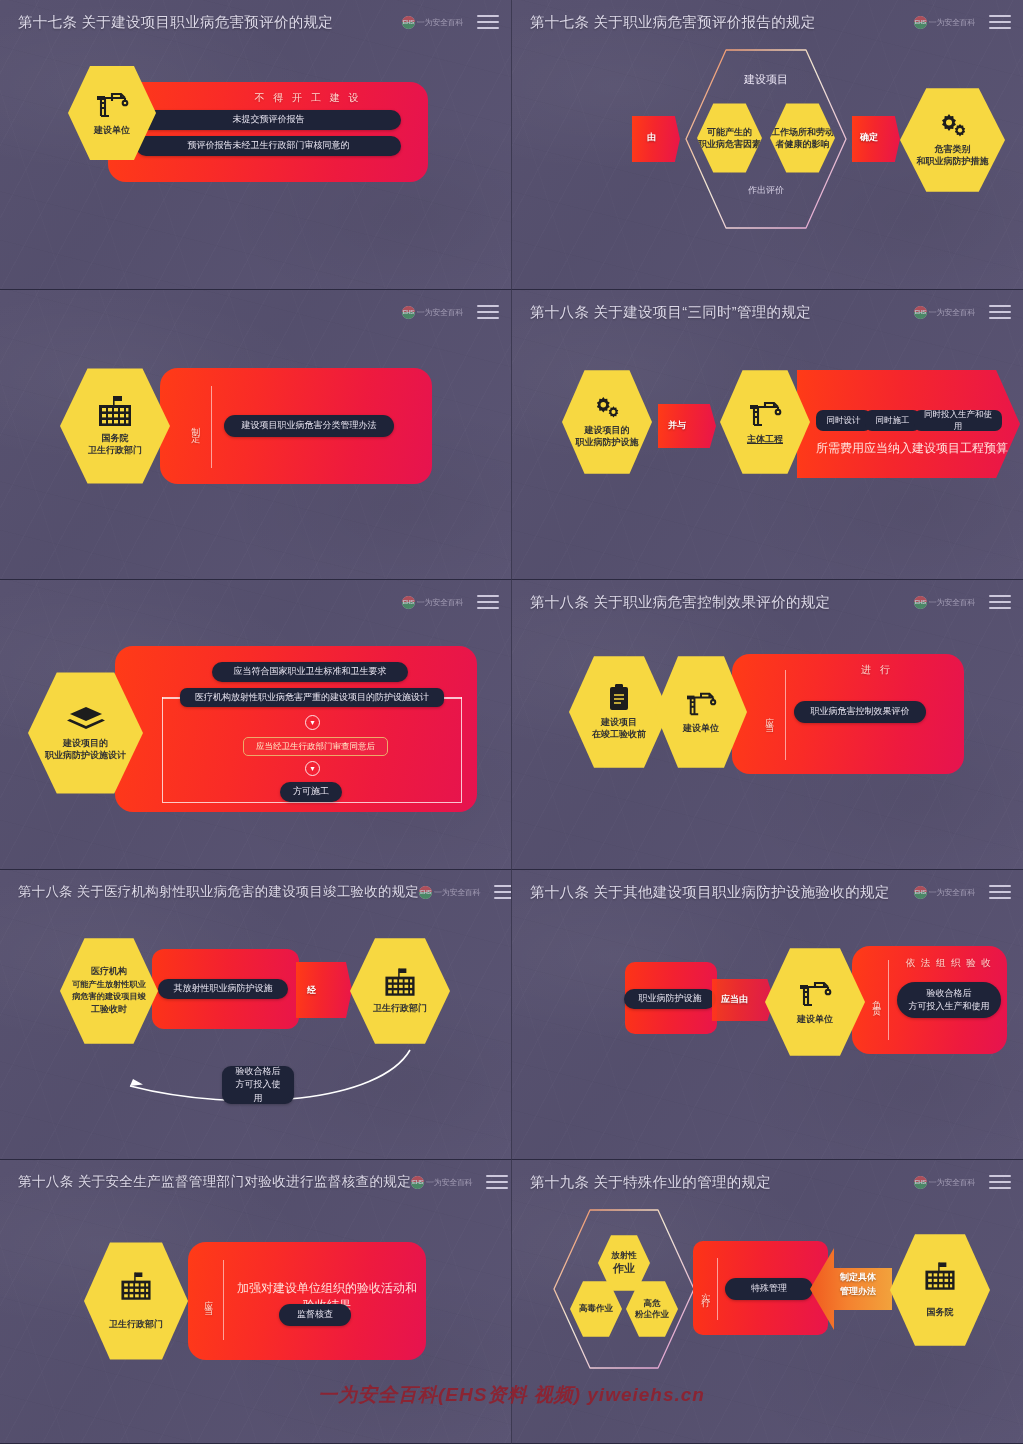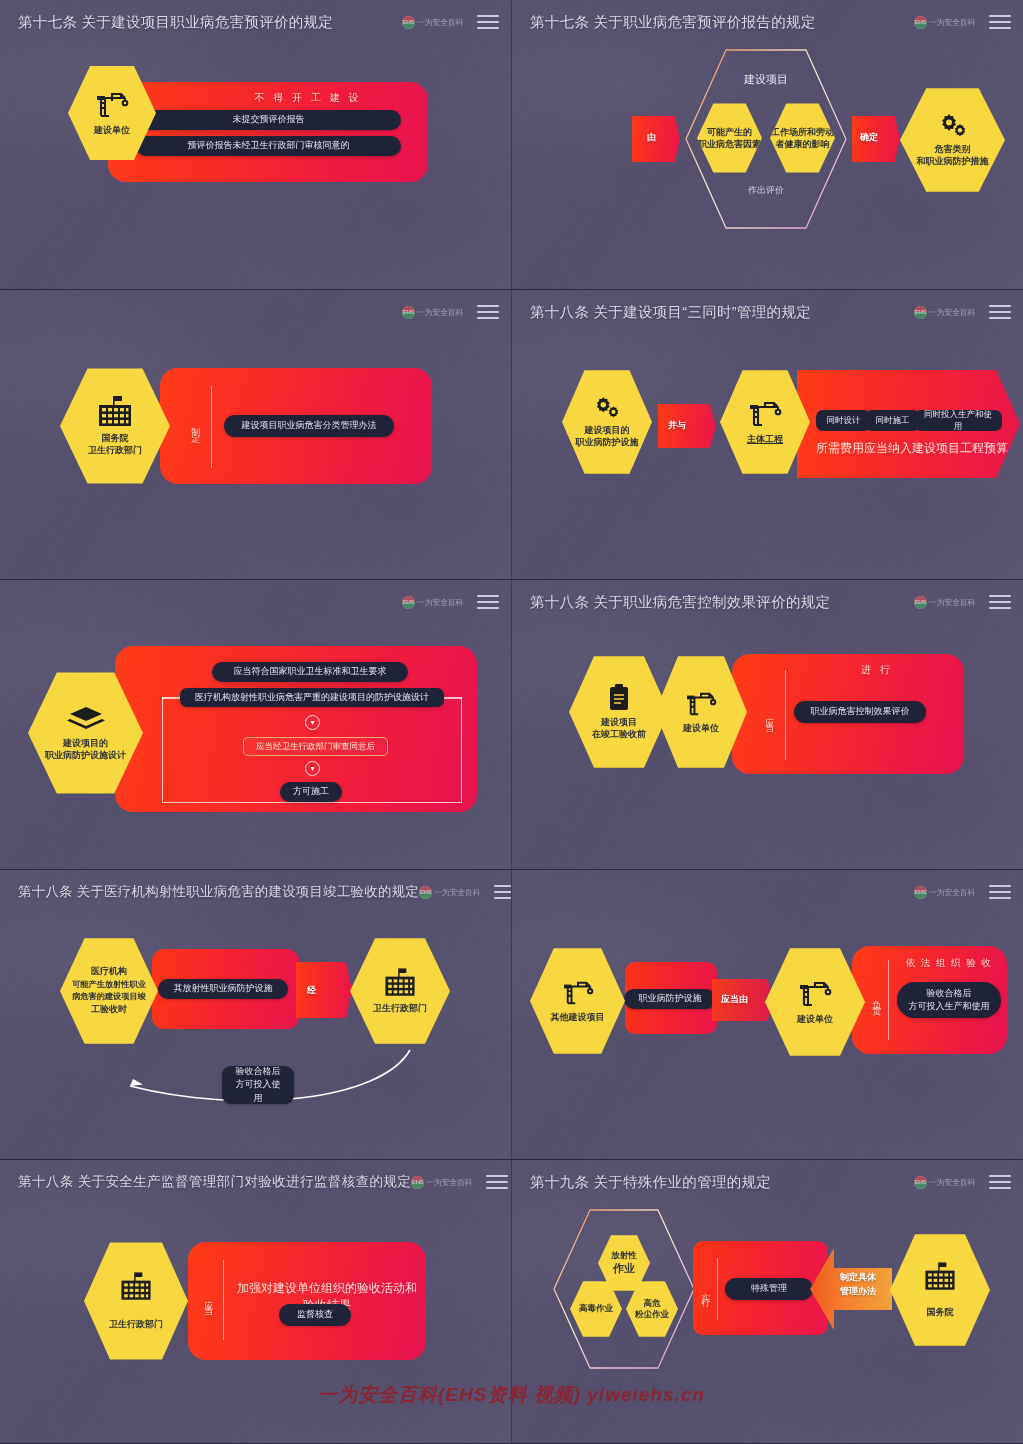--- a/index.html
+++ b/index.html
@@ -490,6 +490,7 @@
 
 <div class="slide last">
   <div class="hdr">
+    <div class="hdr-title">第十八条 关于其他建设项目职业病防护设施验收的规定</div>
     <div class="hdr-spacer"></div>
     <div class="brand">
       <div class="brand-badge">

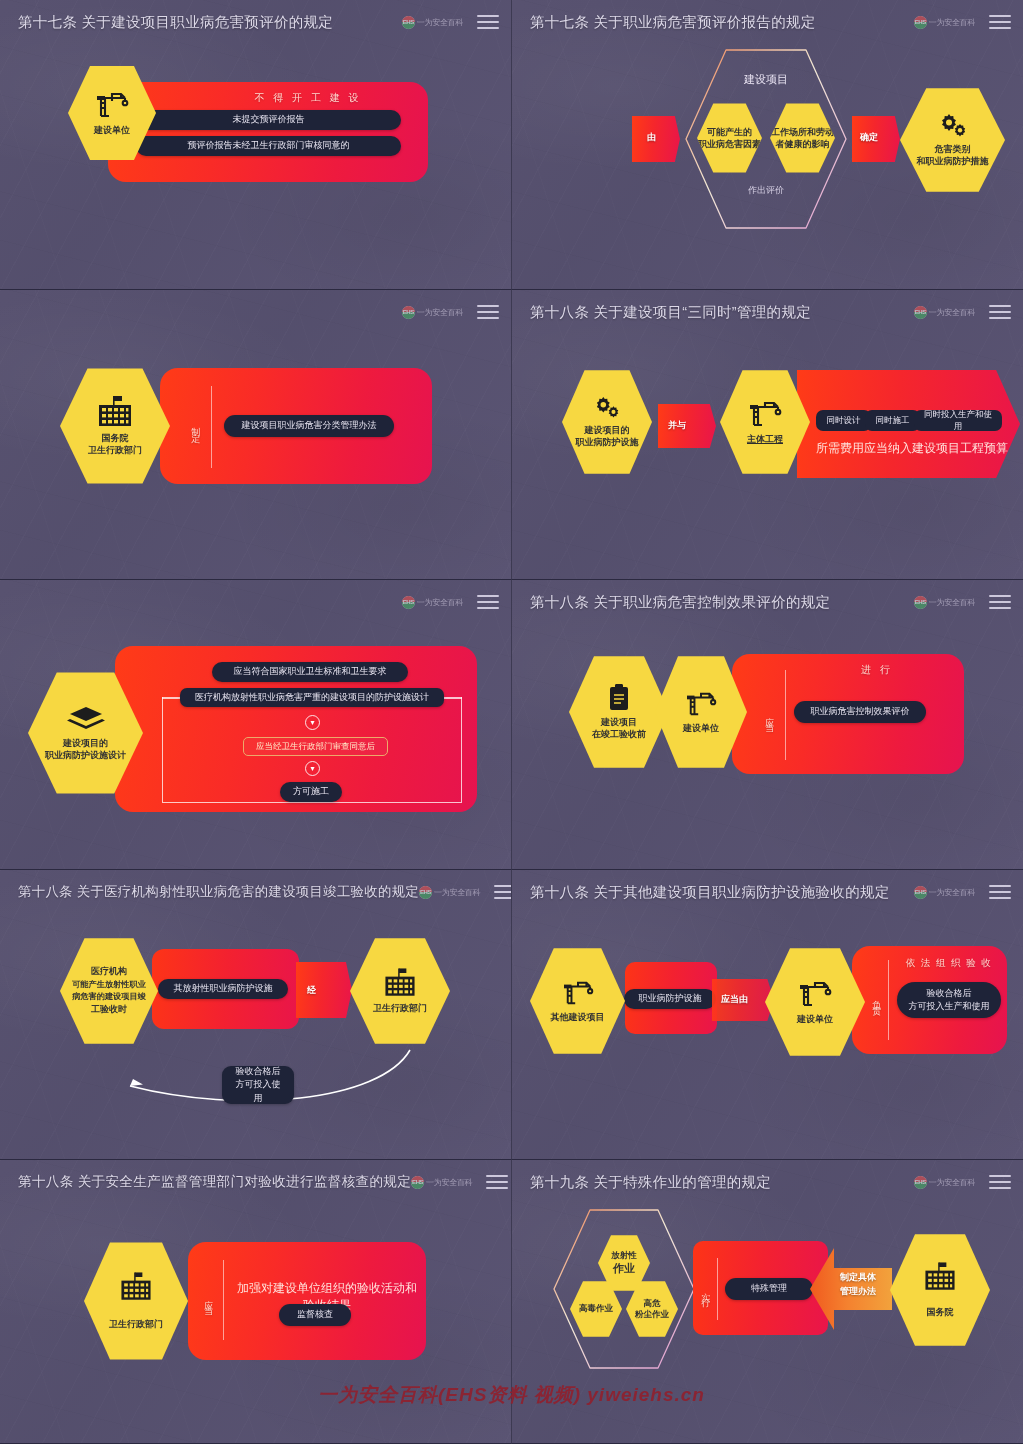--- a/index.html
+++ b/index.html
@@ -519,19 +519,6 @@
       <span>方可投入生产和使用</span>
     </div>
 
-    <div class="hex rnd" style="left:18px;top:32px;width:95px;height:110px;">
-      <div class="icon">
-        <svg width="32" height="28" viewBox="0 0 34 30">
-              <g fill="none" stroke="#1d1d1d" stroke-width="2.1">
-          <path d="M4 8h26M6 8v18M6 26h8M10 8v18M6 13h4M6 18h4M17 8V4h9l4 4M30 8v4"></path>
-                <path d="M26 4v4"></path>
-                <circle cx="30" cy="13" r="2.3"></circle>
-              </g>
-          <rect x="2" y="6" width="8" height="4" fill="#1d1d1d"></rect>
-            </svg>
-      </div>
-      <div class="lbl">其他建设项目</div>
-    </div>
 
     <div class="hex rnd" style="left:253px;top:32px;width:100px;height:112px;">
       <div class="icon">

